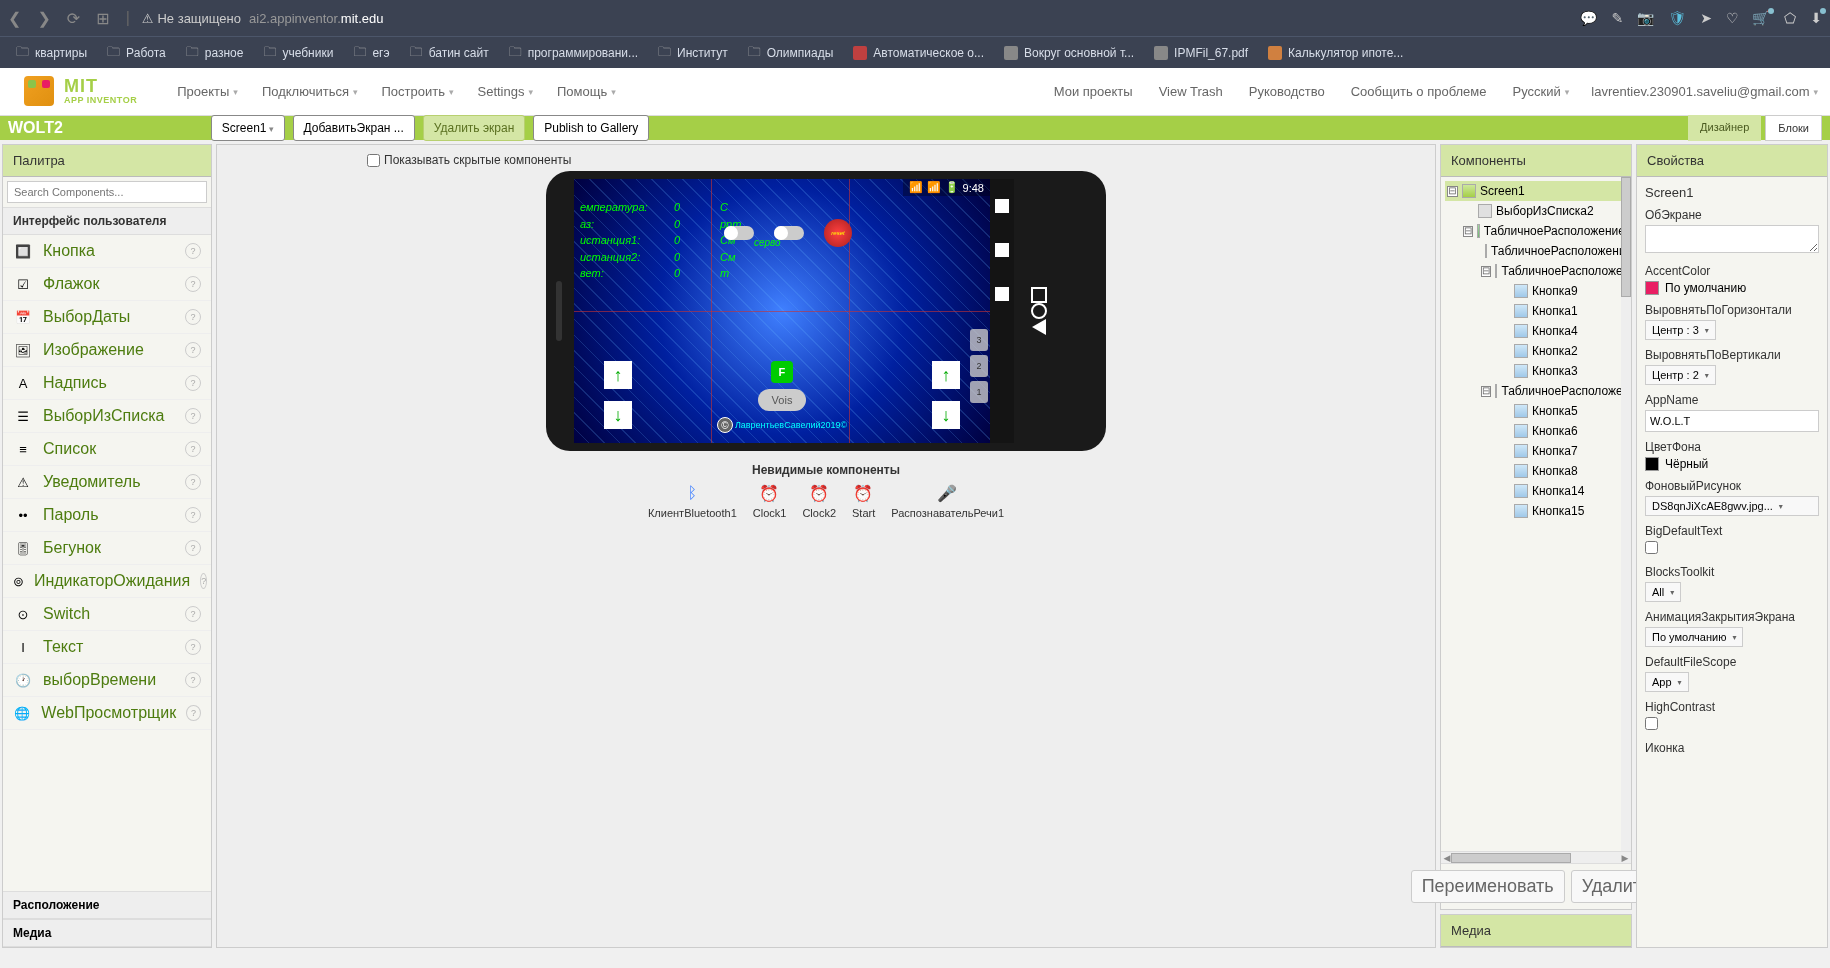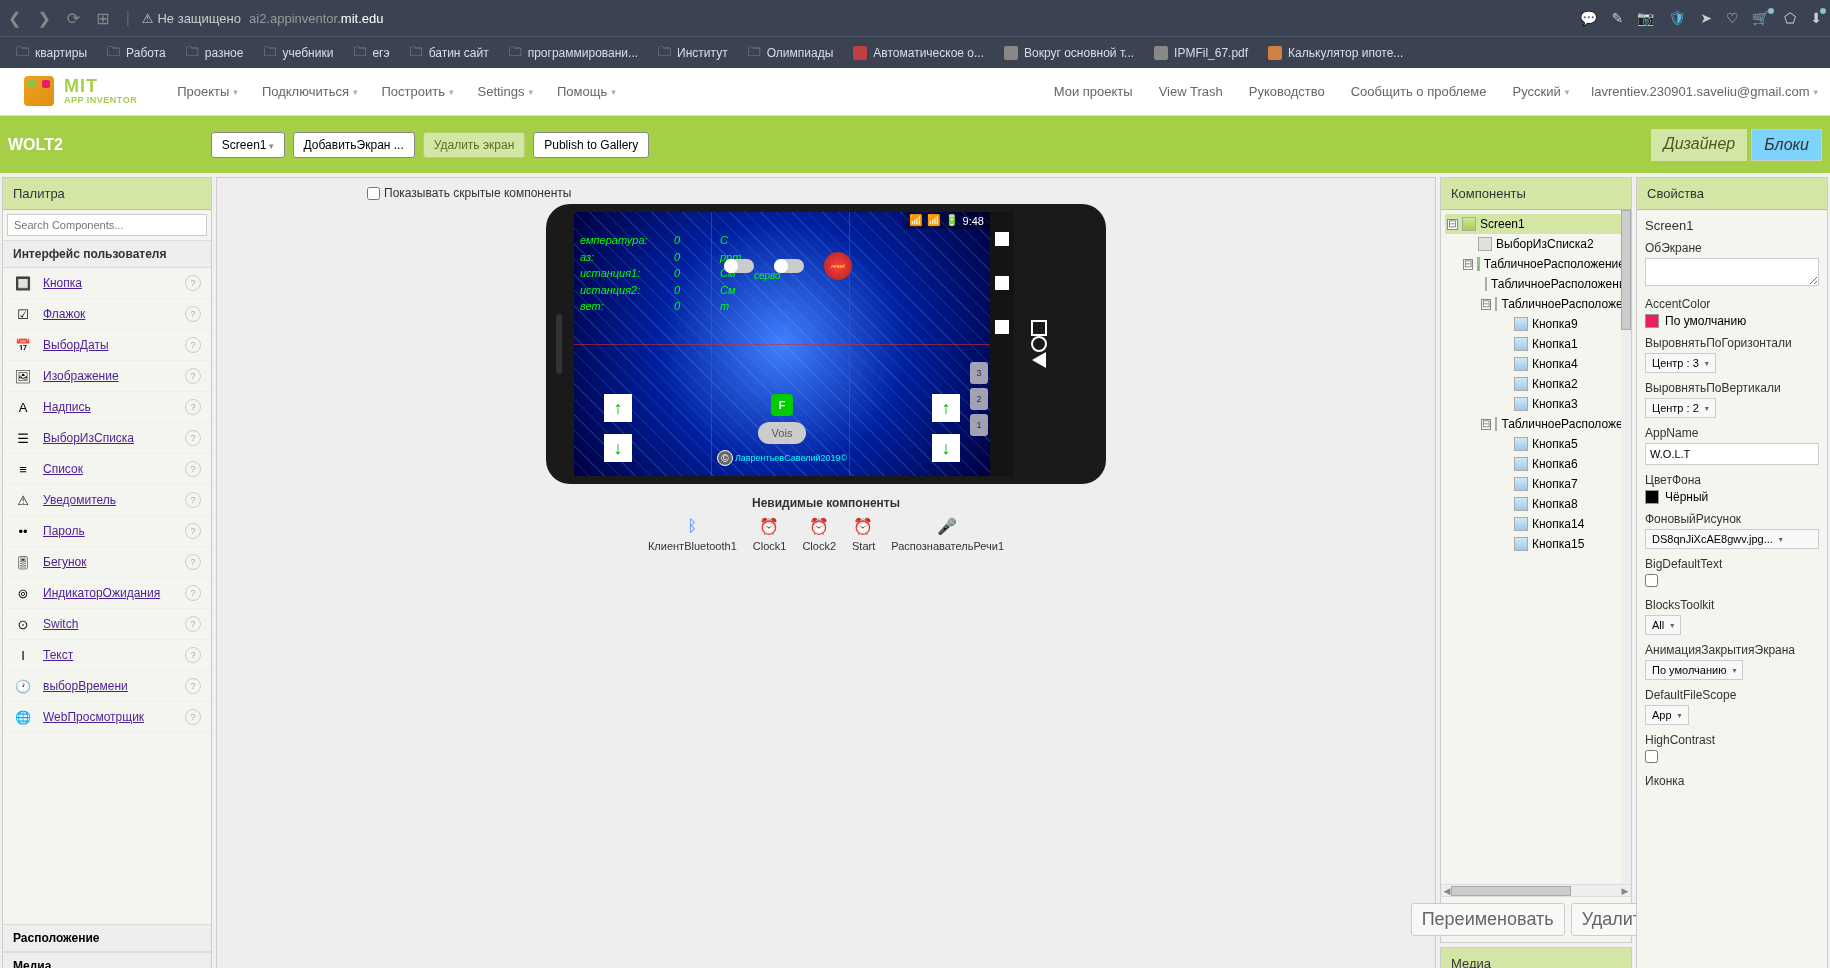--- a/index.html
+++ b/index.html
@@ -42,7 +42,7 @@
 .header-right { margin-left: auto; display: flex; gap: 22px; align-items: center; }
 
 
-.toolbar { background: #a5cf47; height: 57px; display: flex; align-items: center; padding: 0 8px; gap: 8px; }
+.toolbar { background: #a5cf47; height: 24px; display: flex; align-items: center; padding: 0 8px; gap: 8px; }
 .project-name { color: #fff; font-weight: bold; font-size: 16px; margin-right: 140px; }
 .tb-btn { background: #fff; border: 1px solid #888; padding: 5px 10px; font-size: 12px; cursor: pointer; border-radius: 3px; }
 .tb-btn.dropdown::after { content: ' ▾'; color: #888; font-size: 9px; }

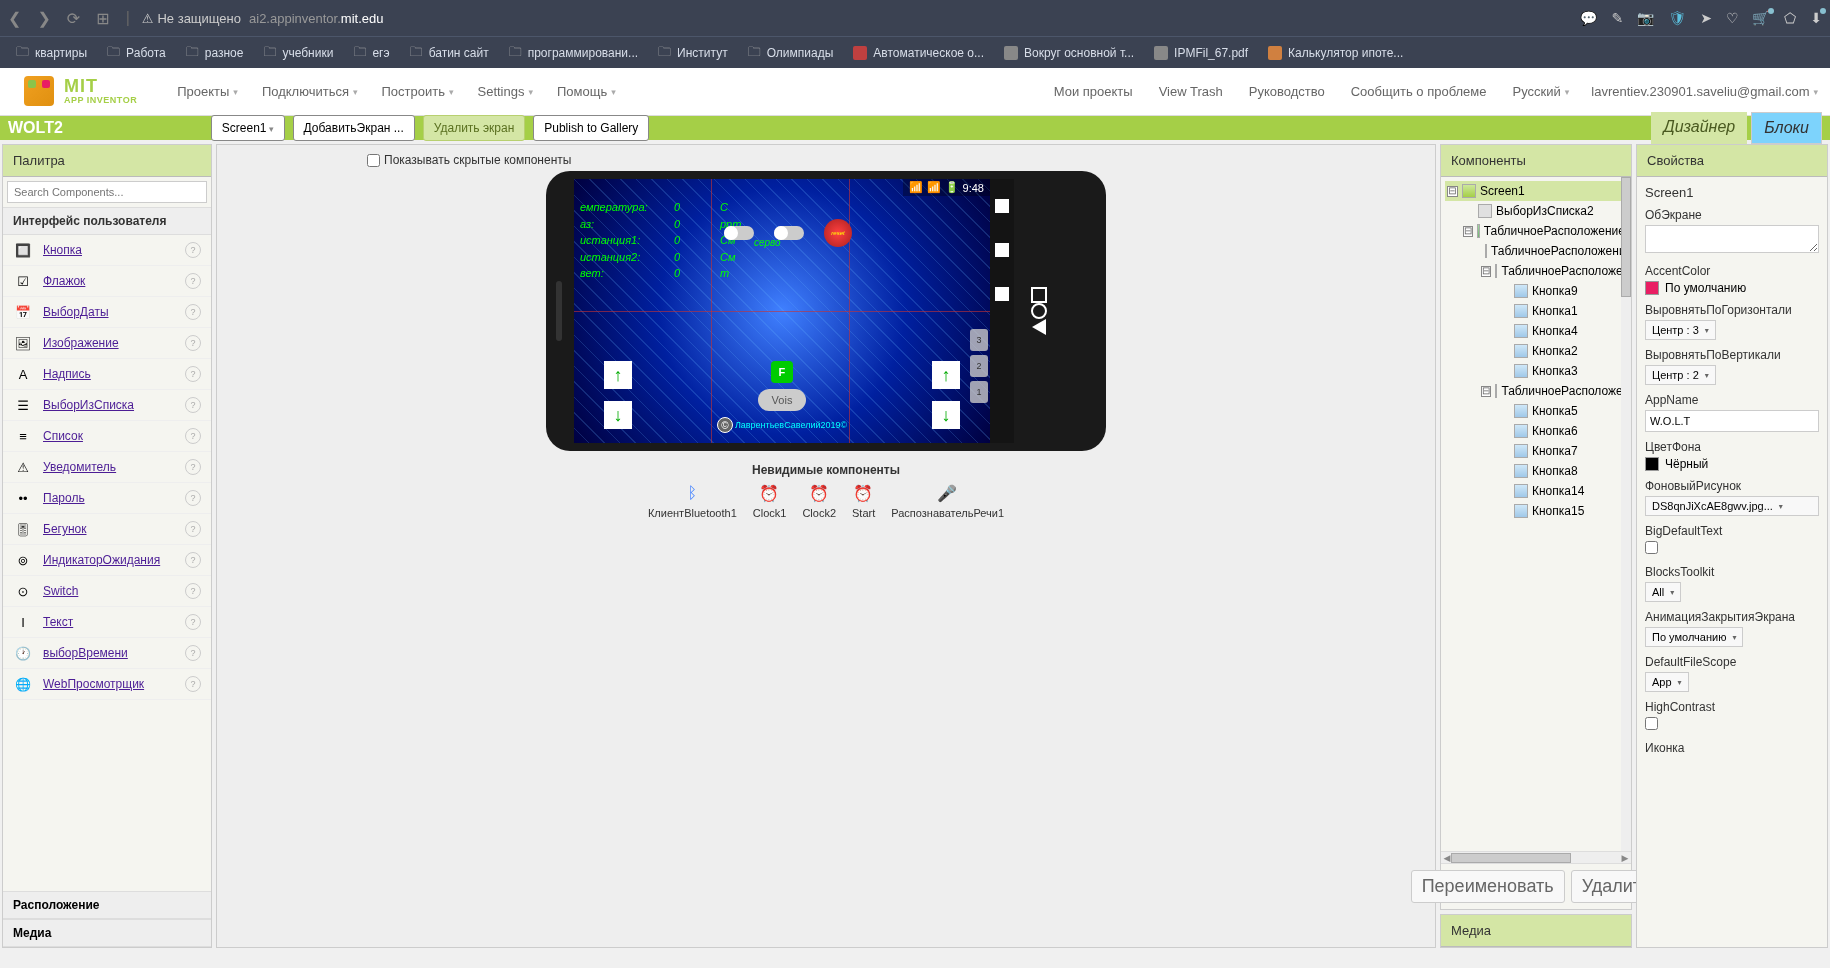--- a/index.html
+++ b/index.html
@@ -48,7 +48,7 @@
 .tb-btn.dropdown::after { content: ' ▾'; color: #888; font-size: 9px; }
 .tb-btn.disabled { background: #d4e6a5; border-color: #b8d070; color: #5a7020; }
 .tb-right { margin-left: auto; display: flex; gap: 4px; }
-.tb-tab { background: #d4e6a5; padding: 6px 12px; font-size: 16px; cursor: pointer; color: #4a5a20; font-style: italic; }
+.tb-tab { background: #d4e6a5; padding: 6px 12px; font-size: 11px; cursor: pointer; color: #4a5a20; }
 .tb-tab.inactive { background: #7dd3fc; border: 1px solid #ccc; color: #333; }
 
 

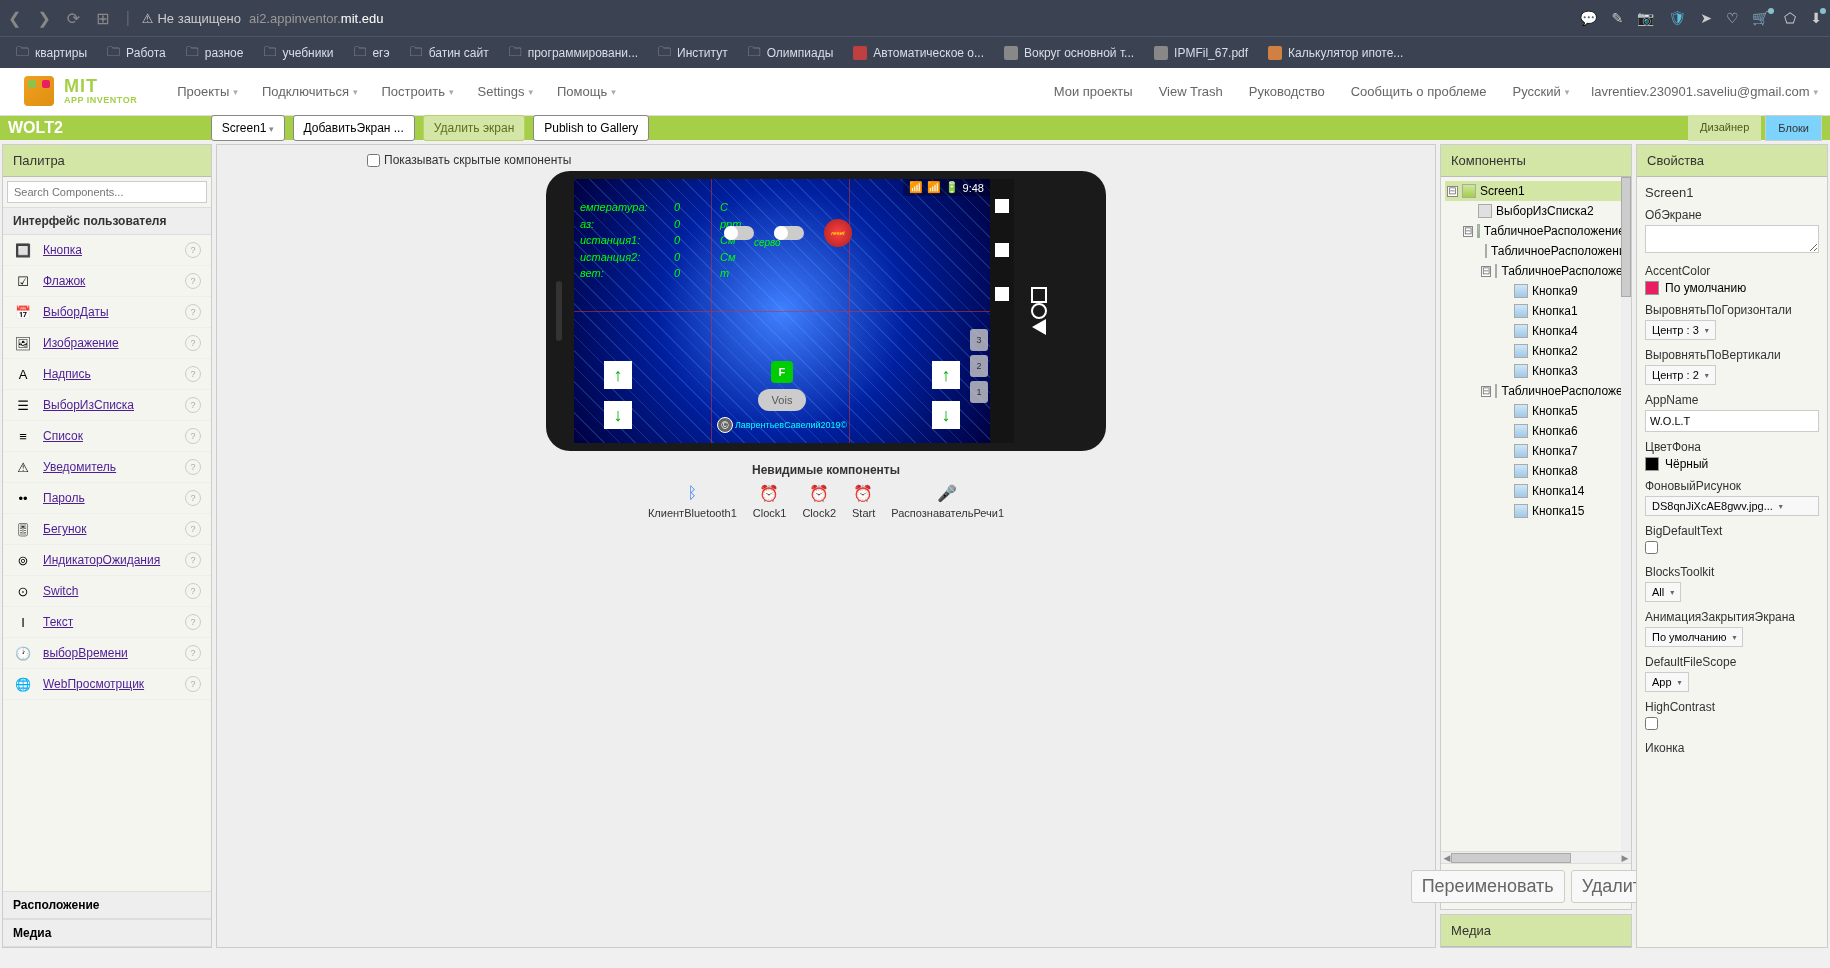--- a/index.html
+++ b/index.html
@@ -49,7 +49,7 @@
 .tb-btn.disabled { background: #d4e6a5; border-color: #b8d070; color: #5a7020; }
 .tb-right { margin-left: auto; display: flex; gap: 4px; }
 .tb-tab { background: #d4e6a5; padding: 6px 12px; font-size: 11px; cursor: pointer; color: #4a5a20; }
-.tb-tab.inactive { background: #7dd3fc; border: 1px solid #ccc; color: #333; }
+.tb-tab.inactive { background: #ffffff; border: 1px solid #ccc; color: #333; }
 
 
 .main { display: flex; height: calc(100vh - 156px); }

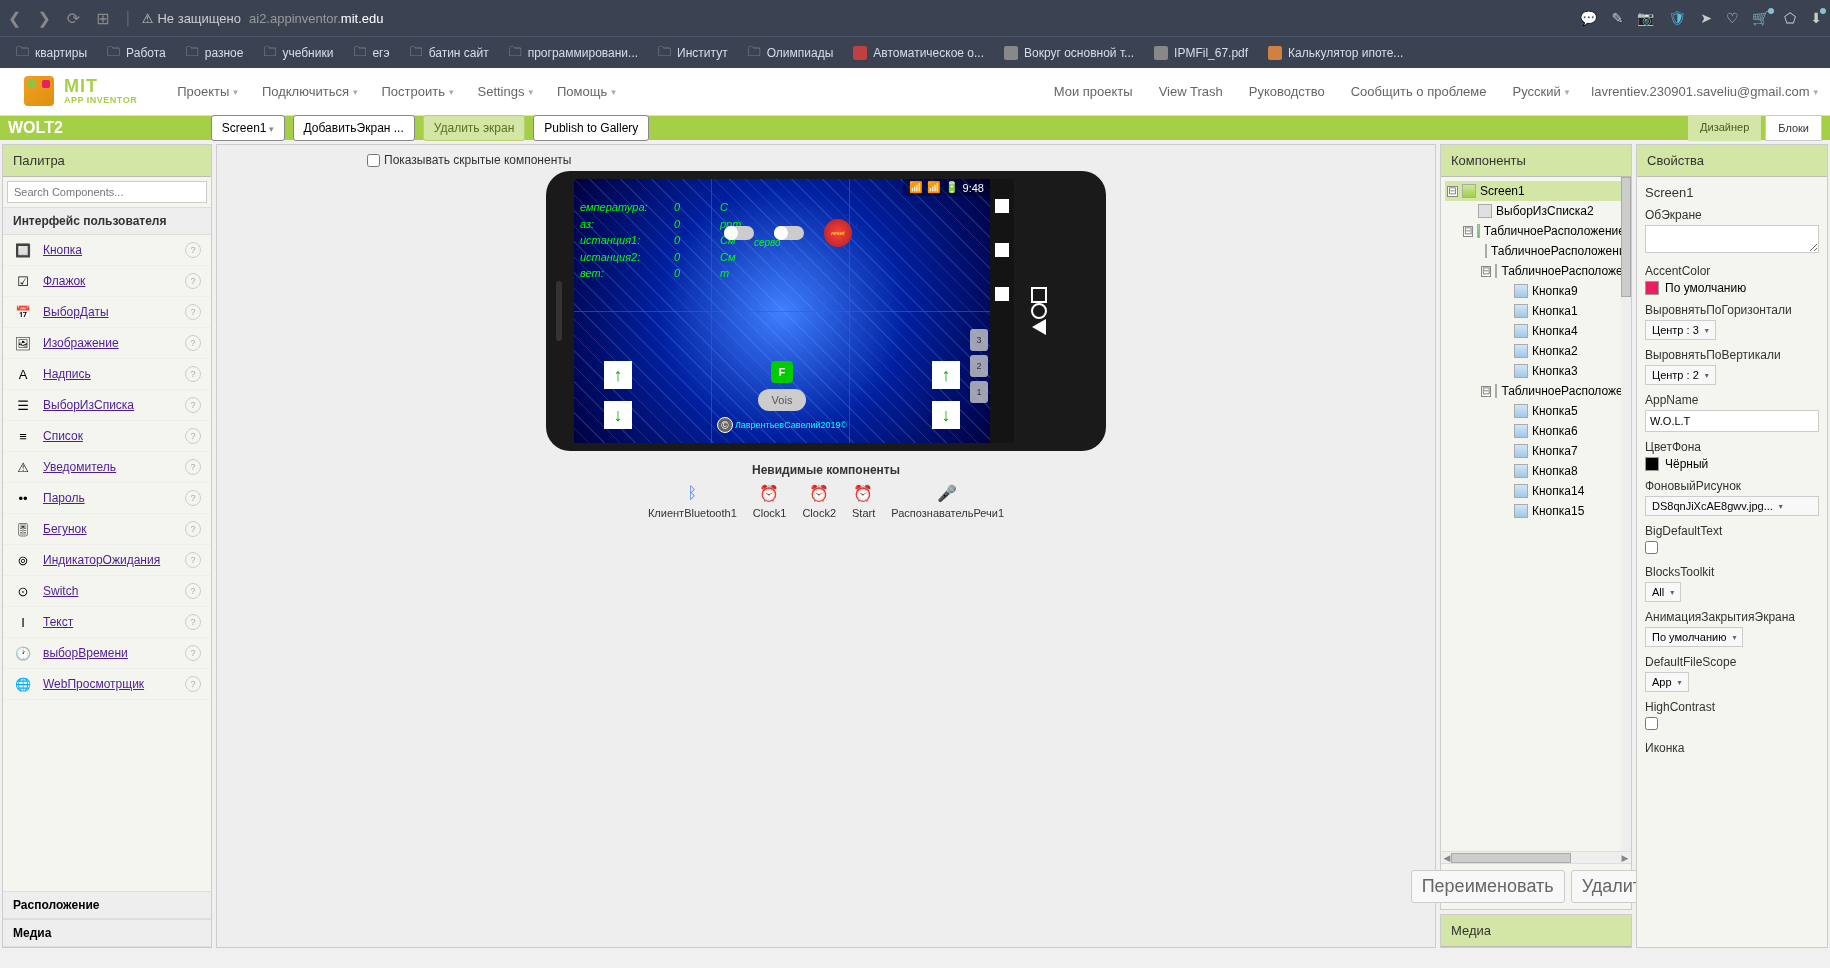--- a/index.html
+++ b/index.html
@@ -65,7 +65,7 @@
 .palette-items { flex: 1; overflow-y: auto; }
 .palette-item { display: flex; align-items: center; padding: 7px 10px; gap: 10px; cursor: grab; border-bottom: 1px solid #eee; }
 .pi-icon { width: 20px; height: 16px; display: flex; align-items: center; justify-content: center; font-size: 13px; }
-.pi-label { flex: 1; font-size: 12px; color: #4c1d95; text-decoration: underline; }
+.pi-label { flex: 1; font-size: 16px; color: #4d7c0f; }
 .pi-help { width: 16px; height: 16px; border-radius: 50%; border: 1px solid #ccc; display: flex; align-items: center; justify-content: center; font-size: 9px; color: #aaa; cursor: pointer; }
 
 

